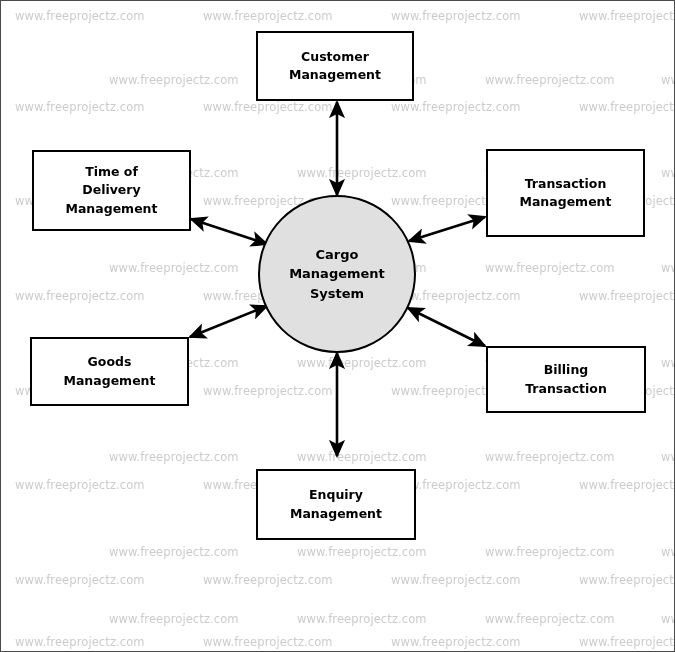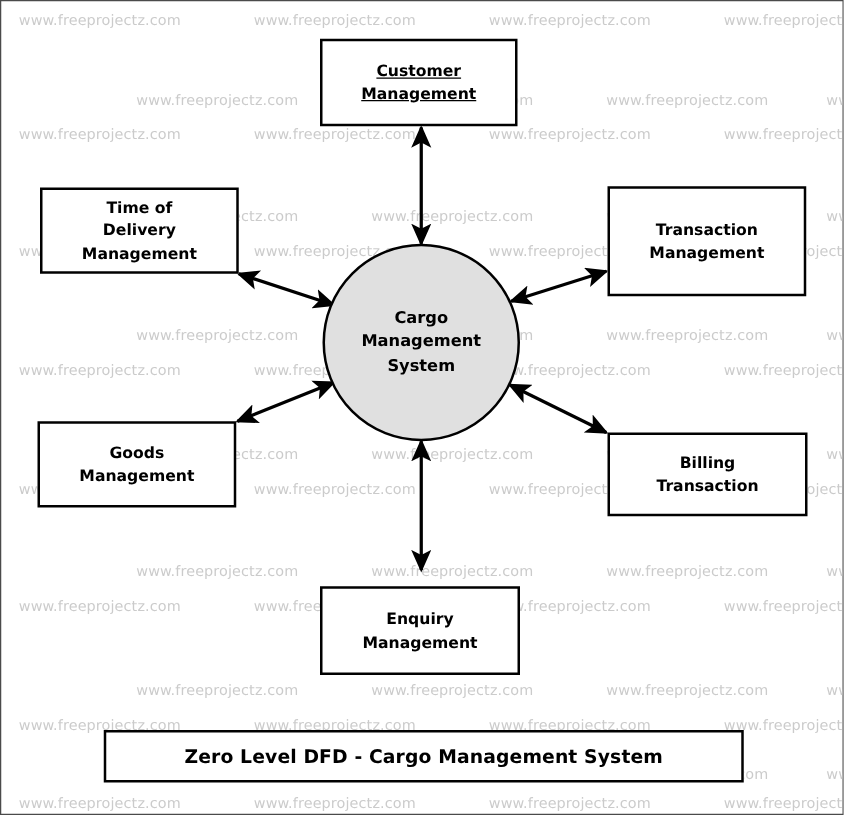--- a/index.html
+++ b/index.html
@@ -209,7 +209,7 @@
 
   <div id="diagram-layer">
 
-    <div class="node-box" style="left:255px; top:30px; width:158px; height:70px;text-decoration:underline;">
+    <div class="node-box" style="left:255px; top:30px; width:158px; height:70px;">
       <span class="node-label">Customer
 Management</span>
     </div>

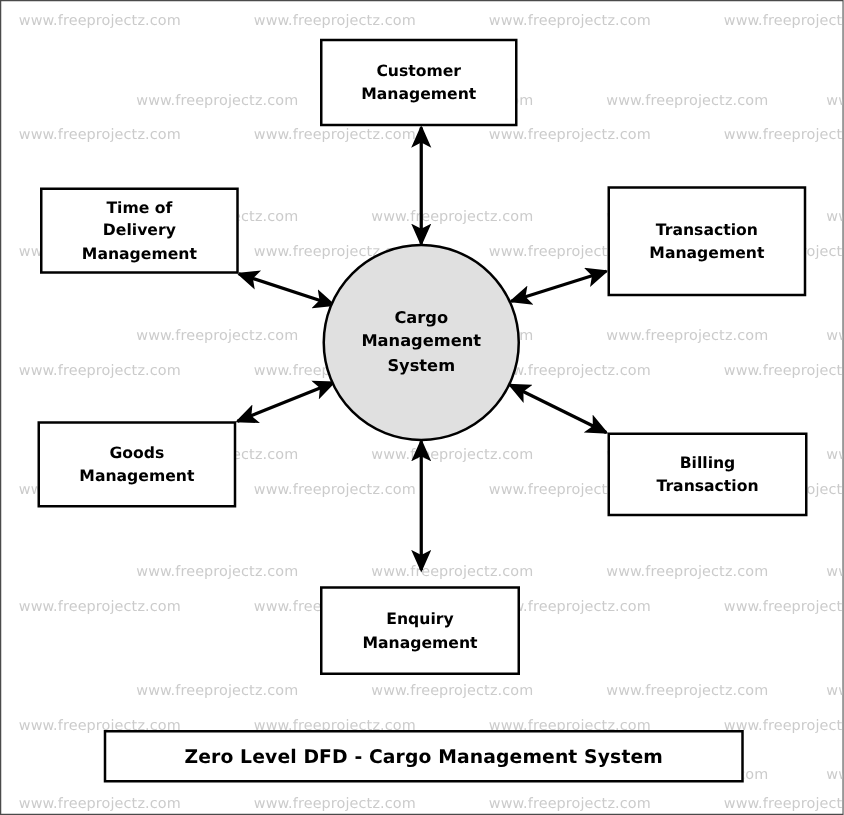--- a/index.html
+++ b/index.html
@@ -214,7 +214,7 @@
 Management</span>
     </div>
 
-    <div class="node-box" style="left:31px; top:149px; width:159px; height:69px;">
+    <div class="node-box" style="left:31px; top:149px; width:159px; height:81px;">
       <span class="node-label">Time of
 Delivery
 Management</span>

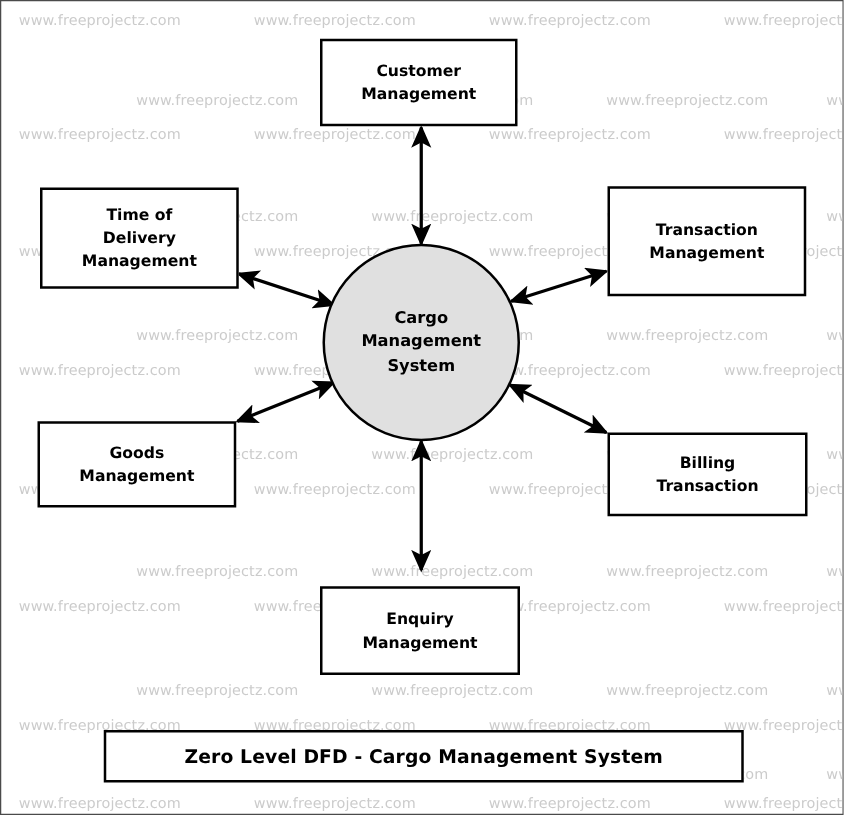--- a/index.html
+++ b/index.html
@@ -246,9 +246,6 @@
 System</span>
     </div>
 
-    <div id="title-box">
-      <span class="title-label">Zero Level DFD - Cargo Management System</span>
-    </div>
 
   </div>
 </div>

